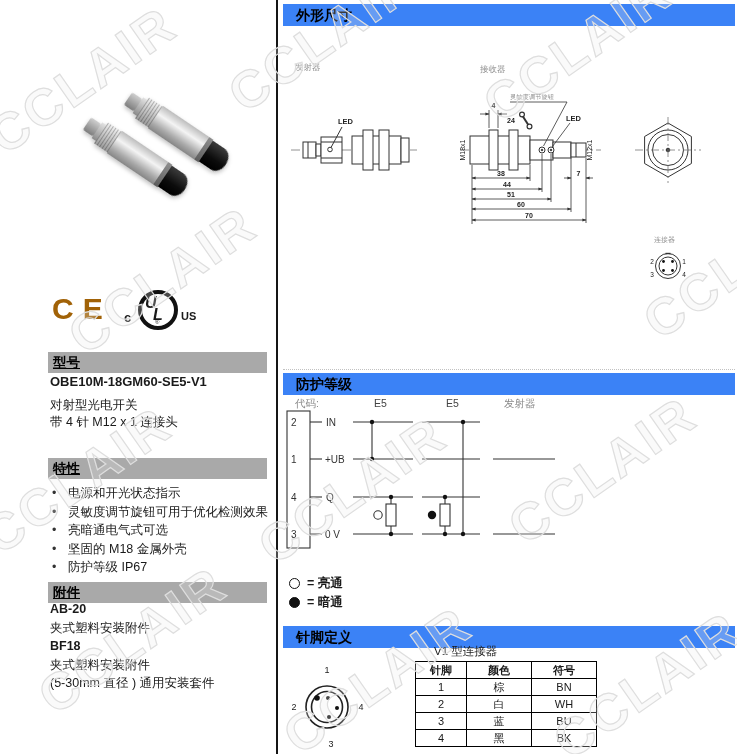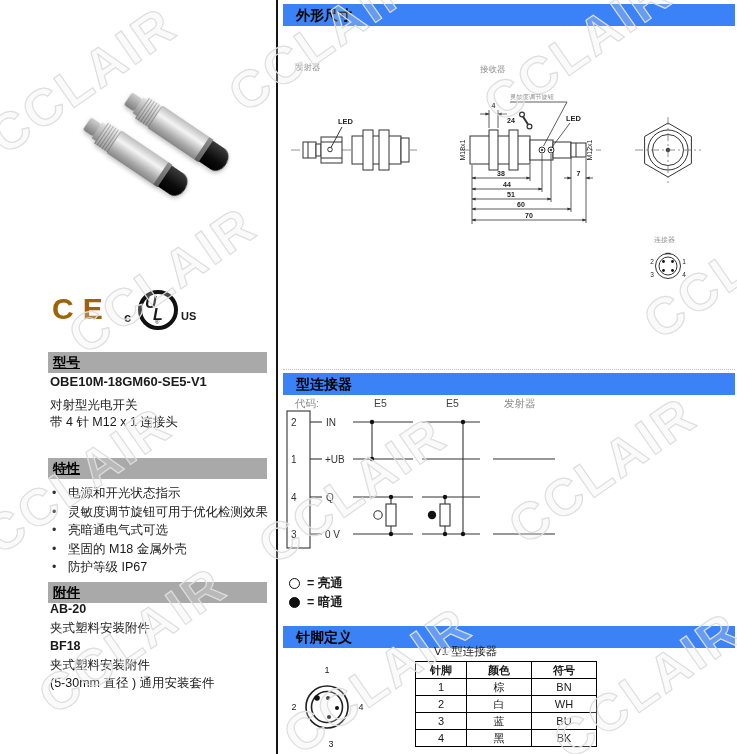--- a/index.html
+++ b/index.html
@@ -262,7 +262,7 @@
   </svg>
 
   <div class="dotsep" style="top:369px"></div>
-  <div class="rhead" style="top:373px">型连接器</div>
+  <div class="rhead" style="top:373px">防护等级</div>
 
   <svg class="elsvg" width="300" height="168" viewBox="0 0 300 168">
     <g stroke="#333" stroke-width="1.1" fill="none">

